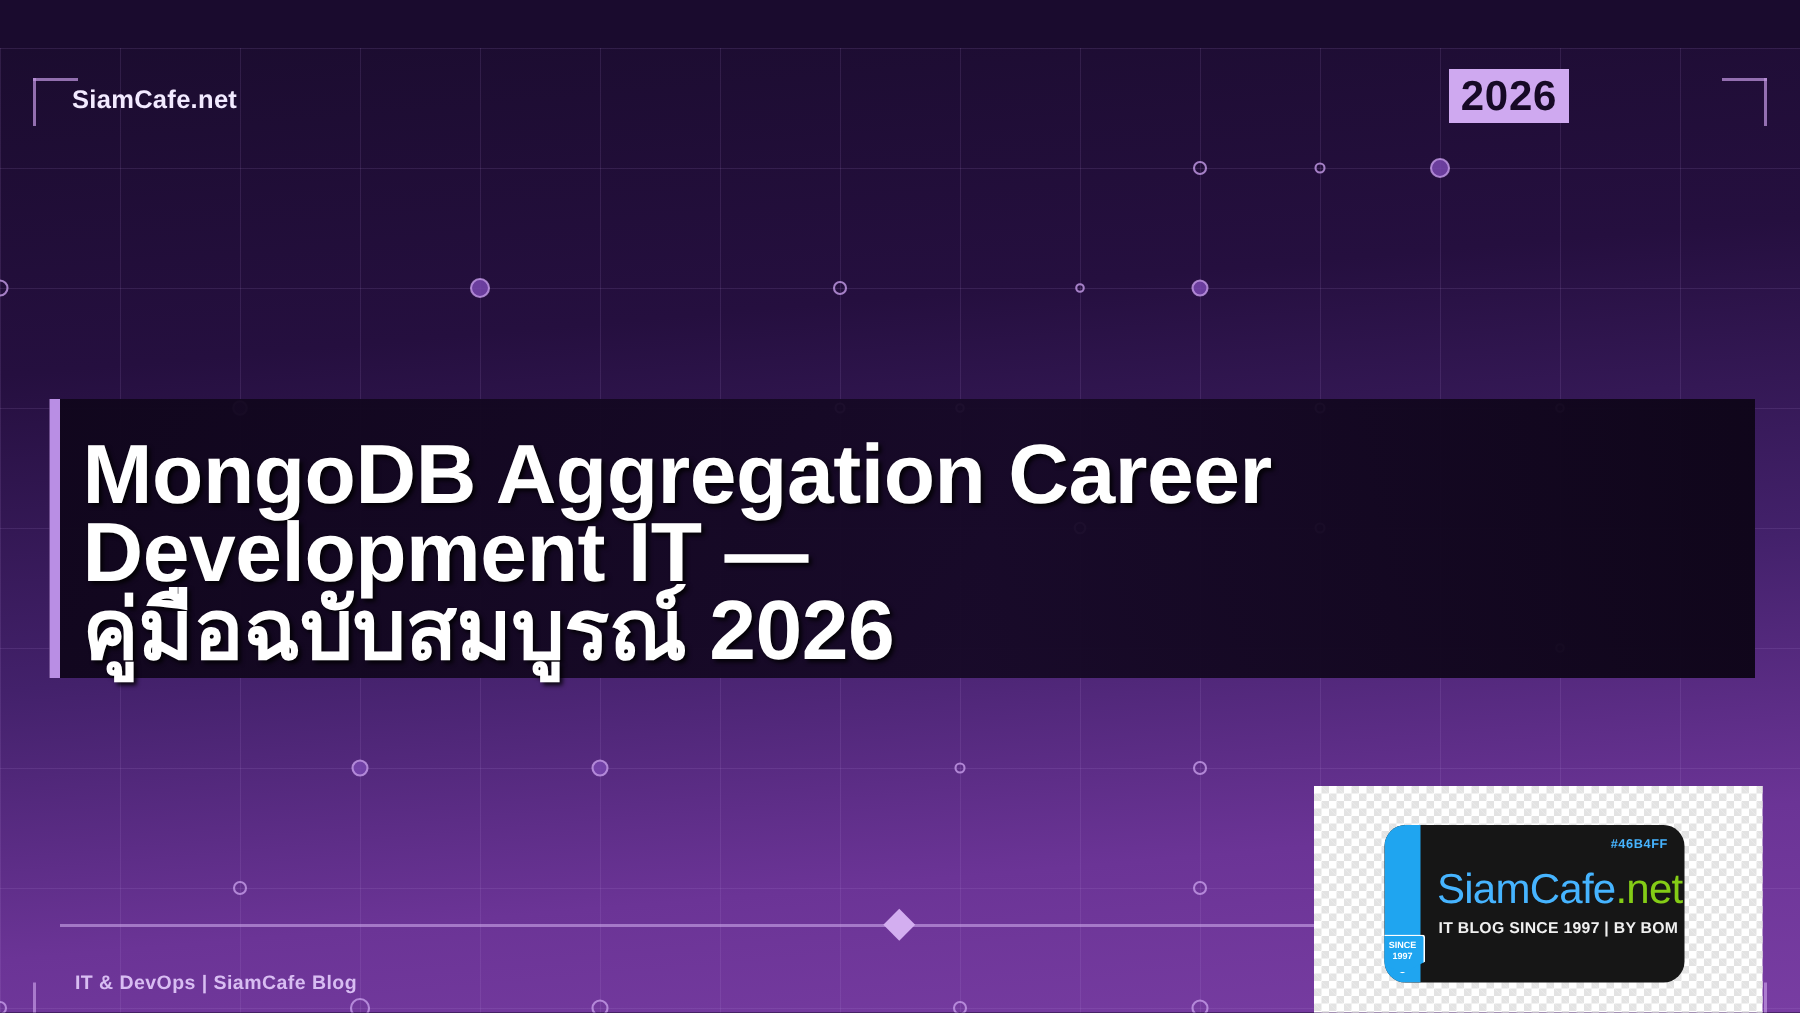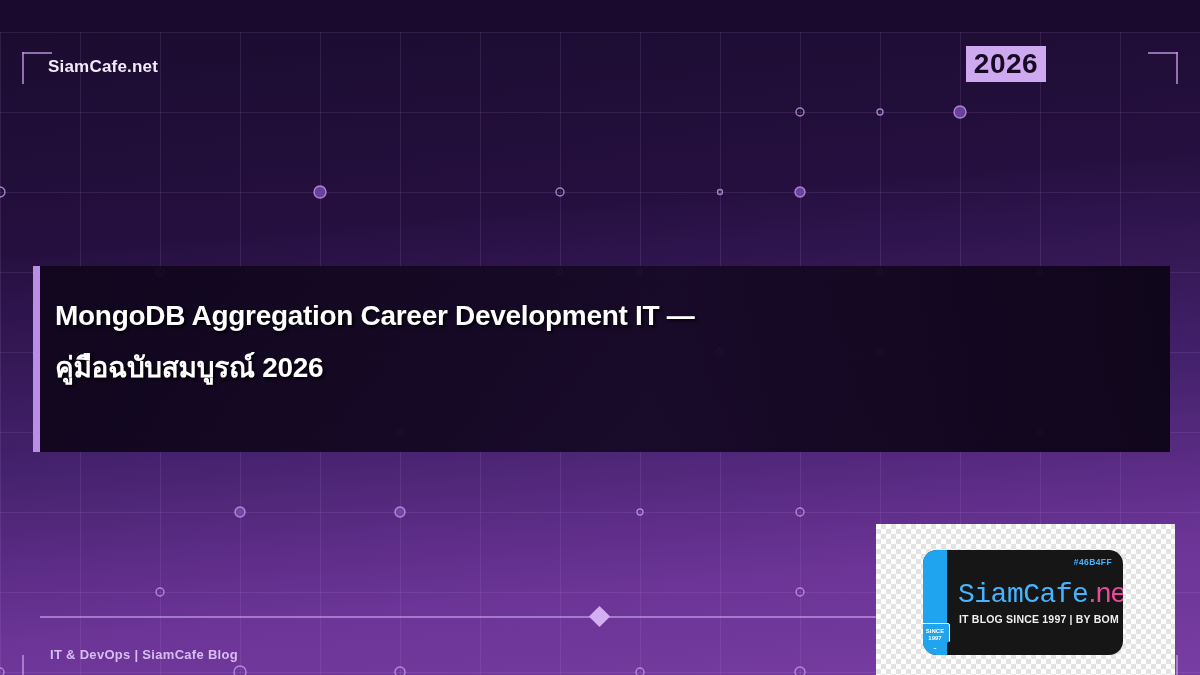--- a/index.html
+++ b/index.html
@@ -70,7 +70,7 @@
     position:absolute; left:55px; top:258px; width:1100px;
     color:#ffffff;
     font-family:"Liberation Sans Narrow","Liberation Sans", sans-serif;
-    font-size:28px; font-weight:bold; line-height:52px;
+    font-size:56px; font-weight:bold; line-height:52px;
     letter-spacing:-0.3px;
     text-shadow:2px 2px 3px rgba(0,0,0,0.85);
     white-space:pre-line;

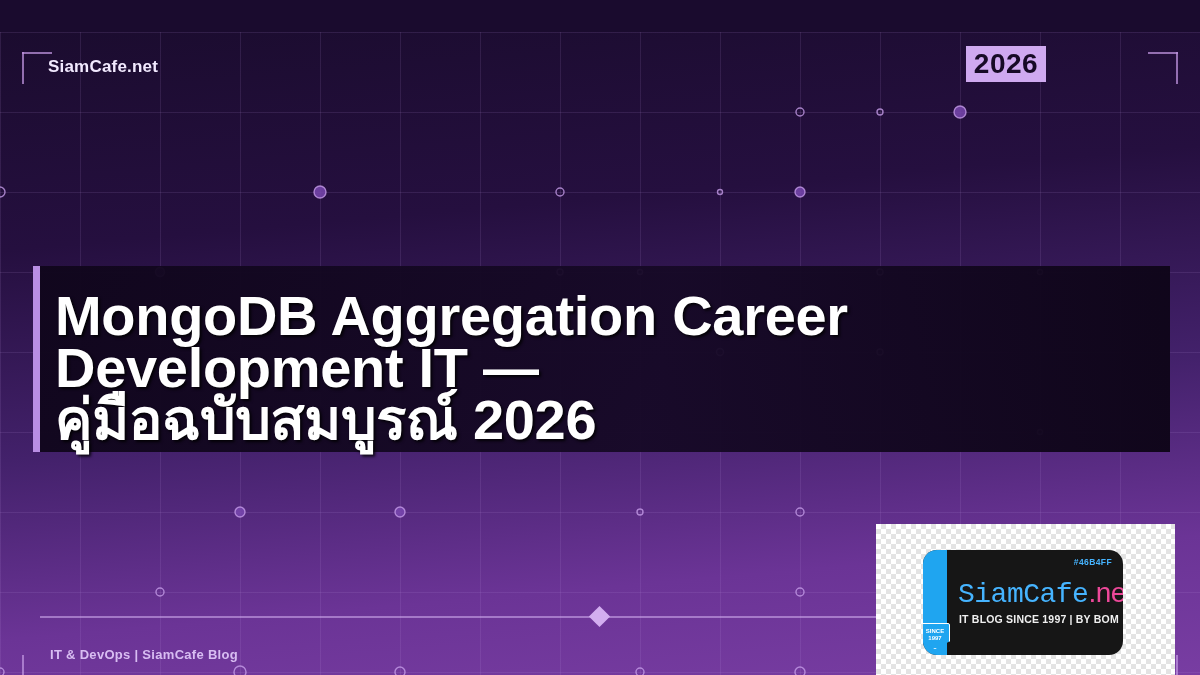--- a/index.html
+++ b/index.html
@@ -129,7 +129,7 @@
     position:absolute; left:11px; top:27px;
     font-size:28px; font-weight:normal; letter-spacing:-0.5px; line-height:32px;
   }
-  .logo-wordmark .blue { color:#46b4ff;font-family:Liberation Mono, monospace; }
+  .logo-wordmark .blue { color:#46b4ff; }
   .logo-wordmark .white { color:#ec4899; }
   .logo-tagline {
     position:absolute; left:12px; top:63px;

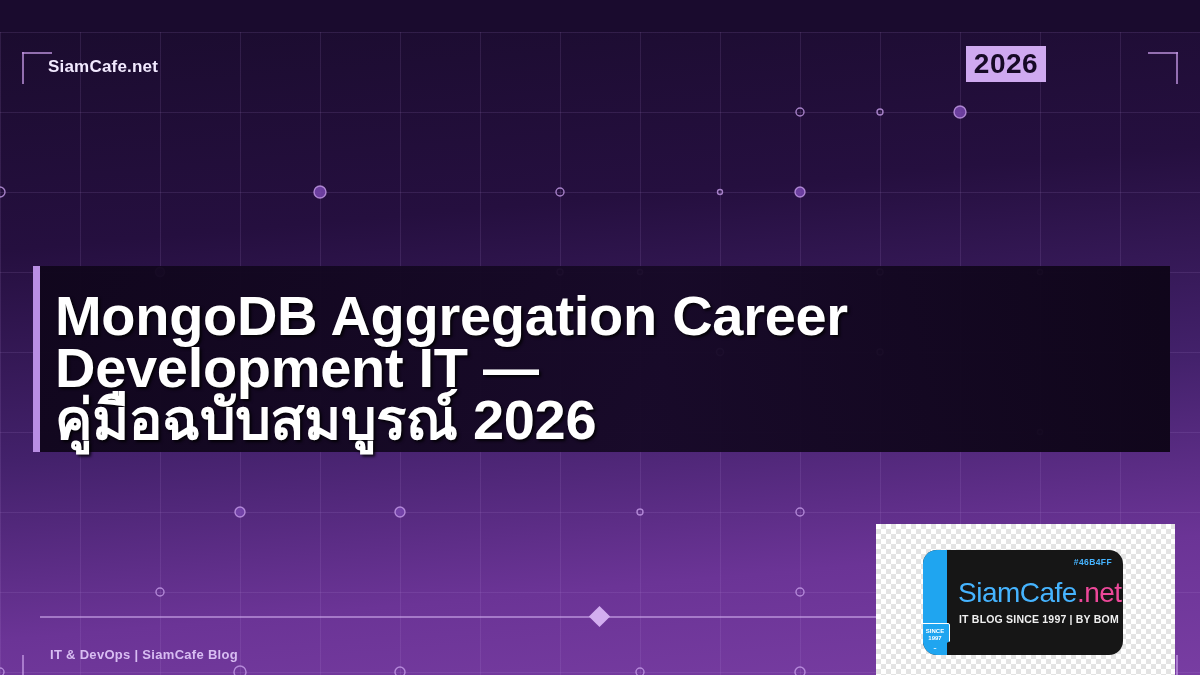--- a/index.html
+++ b/index.html
@@ -130,7 +130,7 @@
     font-size:28px; font-weight:normal; letter-spacing:-0.5px; line-height:32px;
   }
   .logo-wordmark .blue { color:#46b4ff; }
-  .logo-wordmark .white { color:#ec4899; }
+  .logo-wordmark .white { color:#84cc16; }
   .logo-tagline {
     position:absolute; left:12px; top:63px;
     color:#f0f0f0; font-size:10.5px; letter-spacing:0.2px;font-weight:bold;

